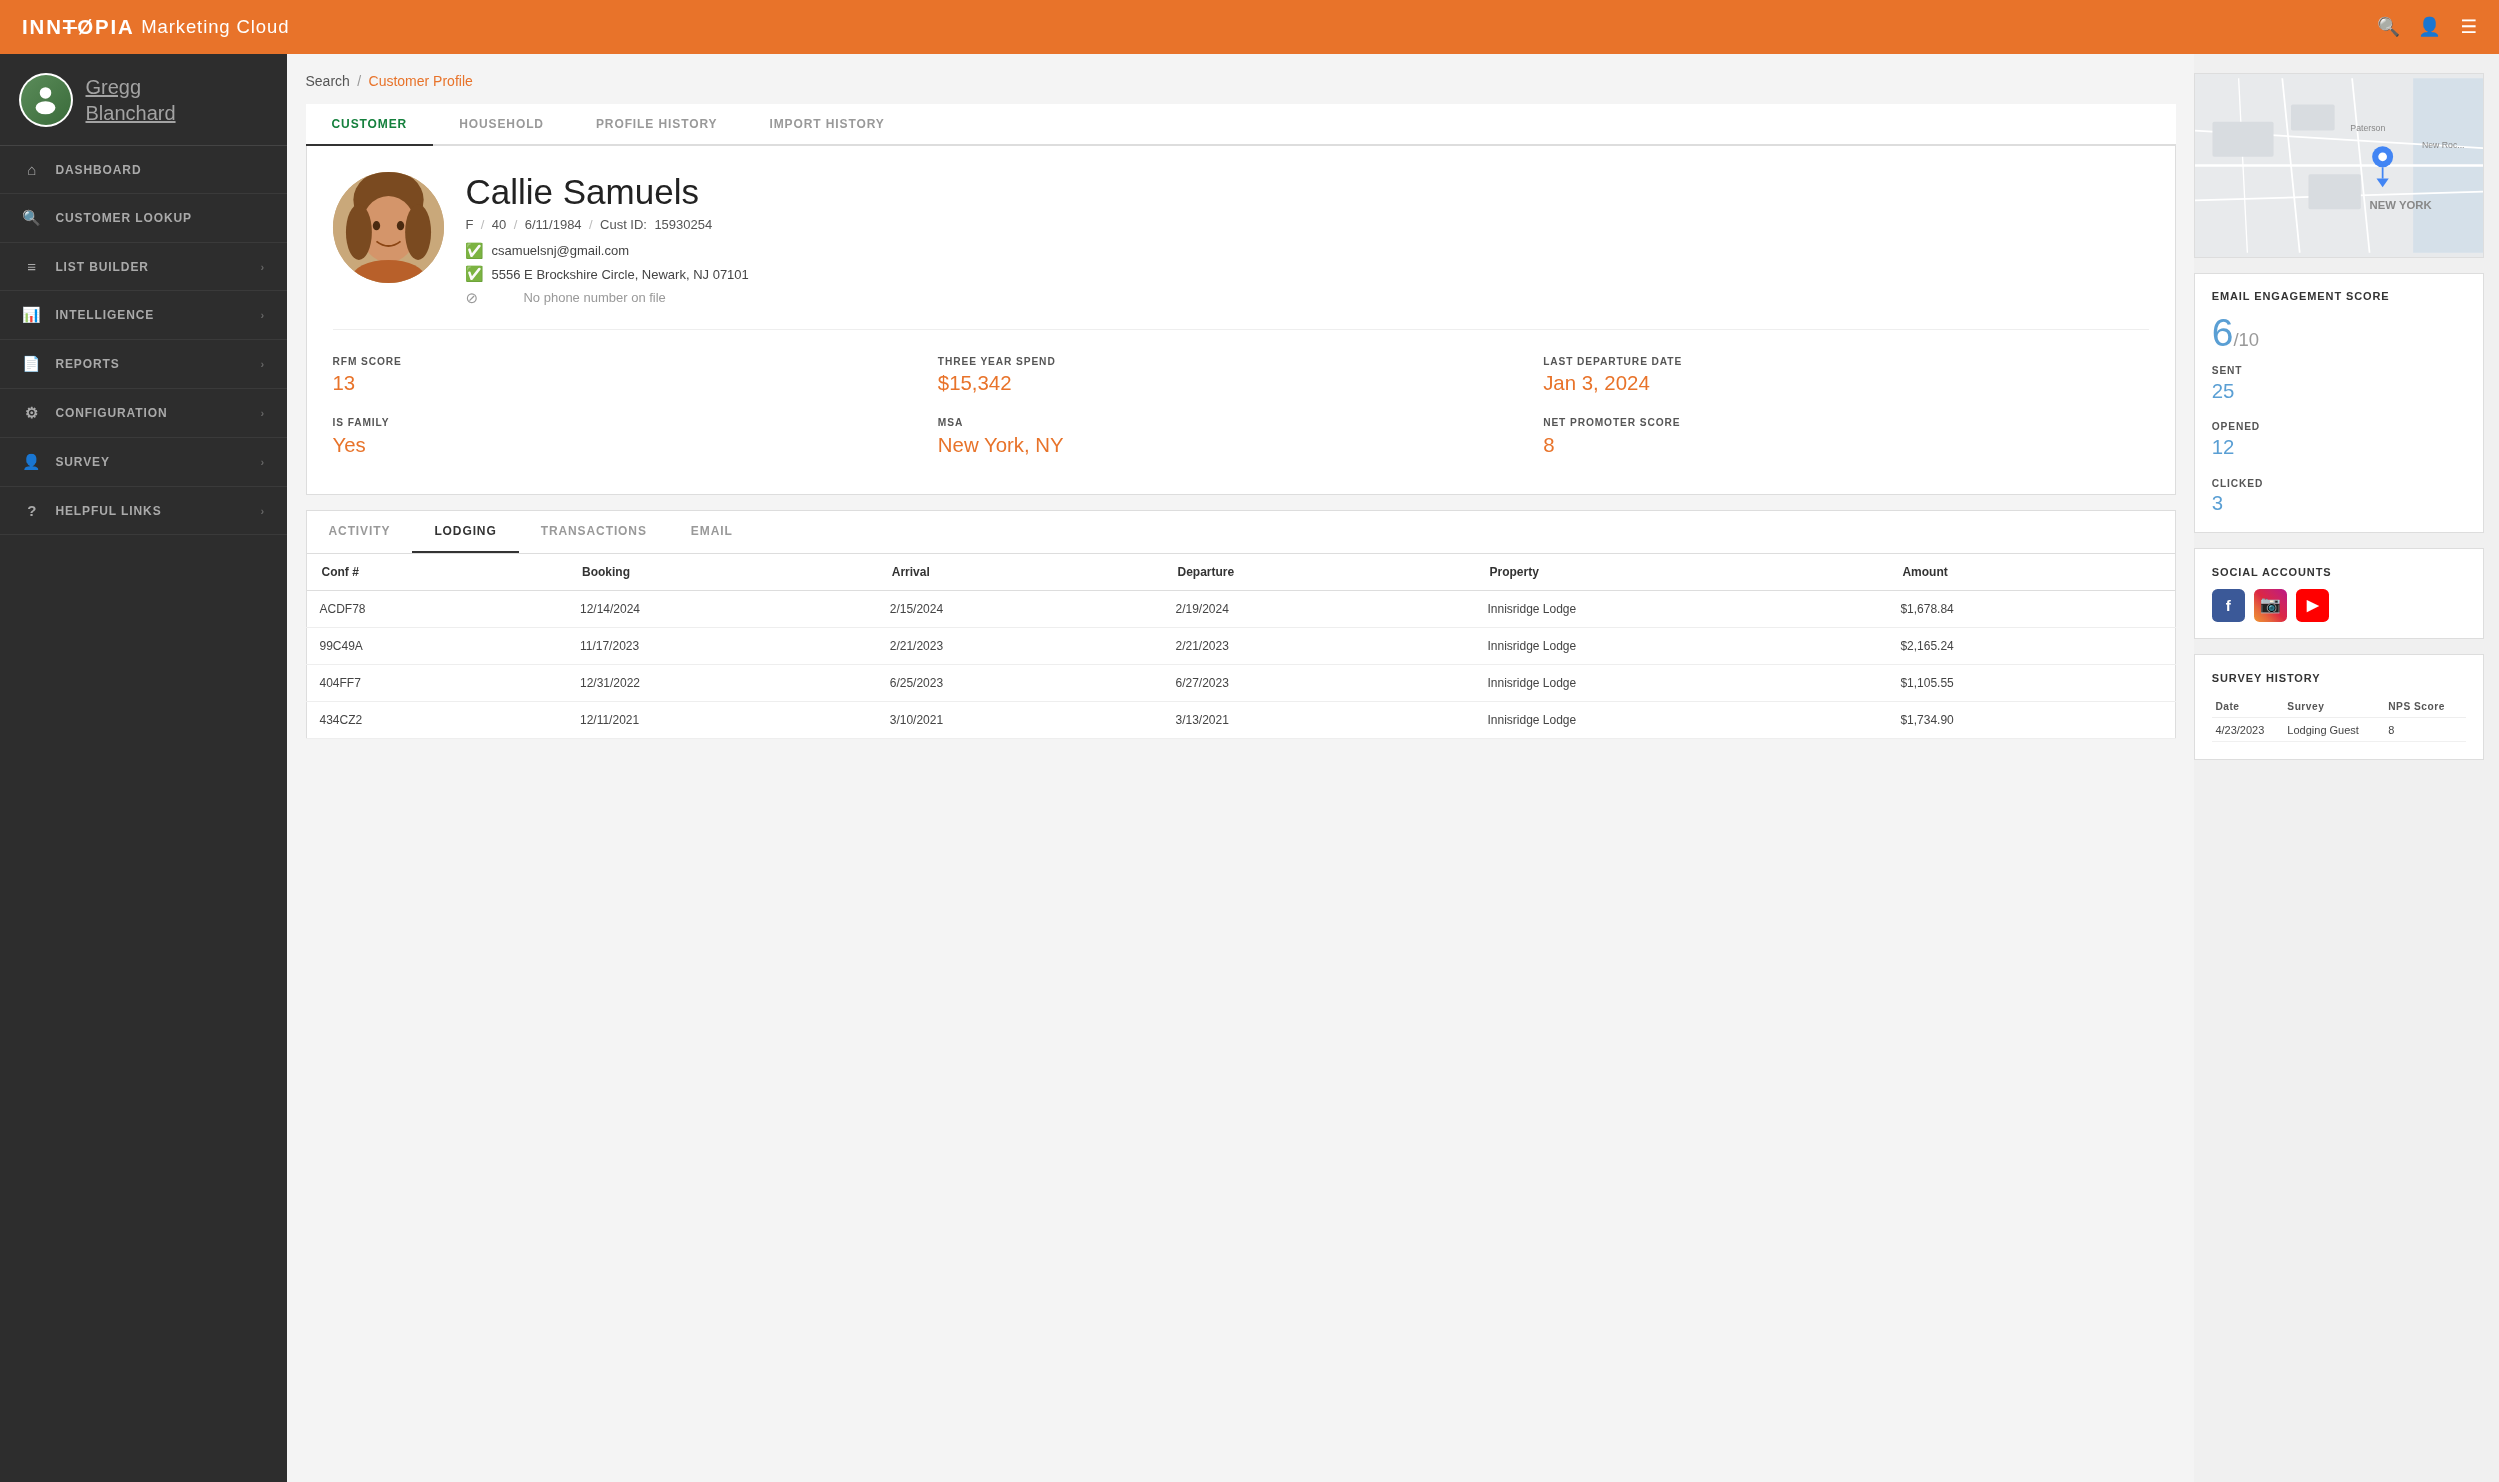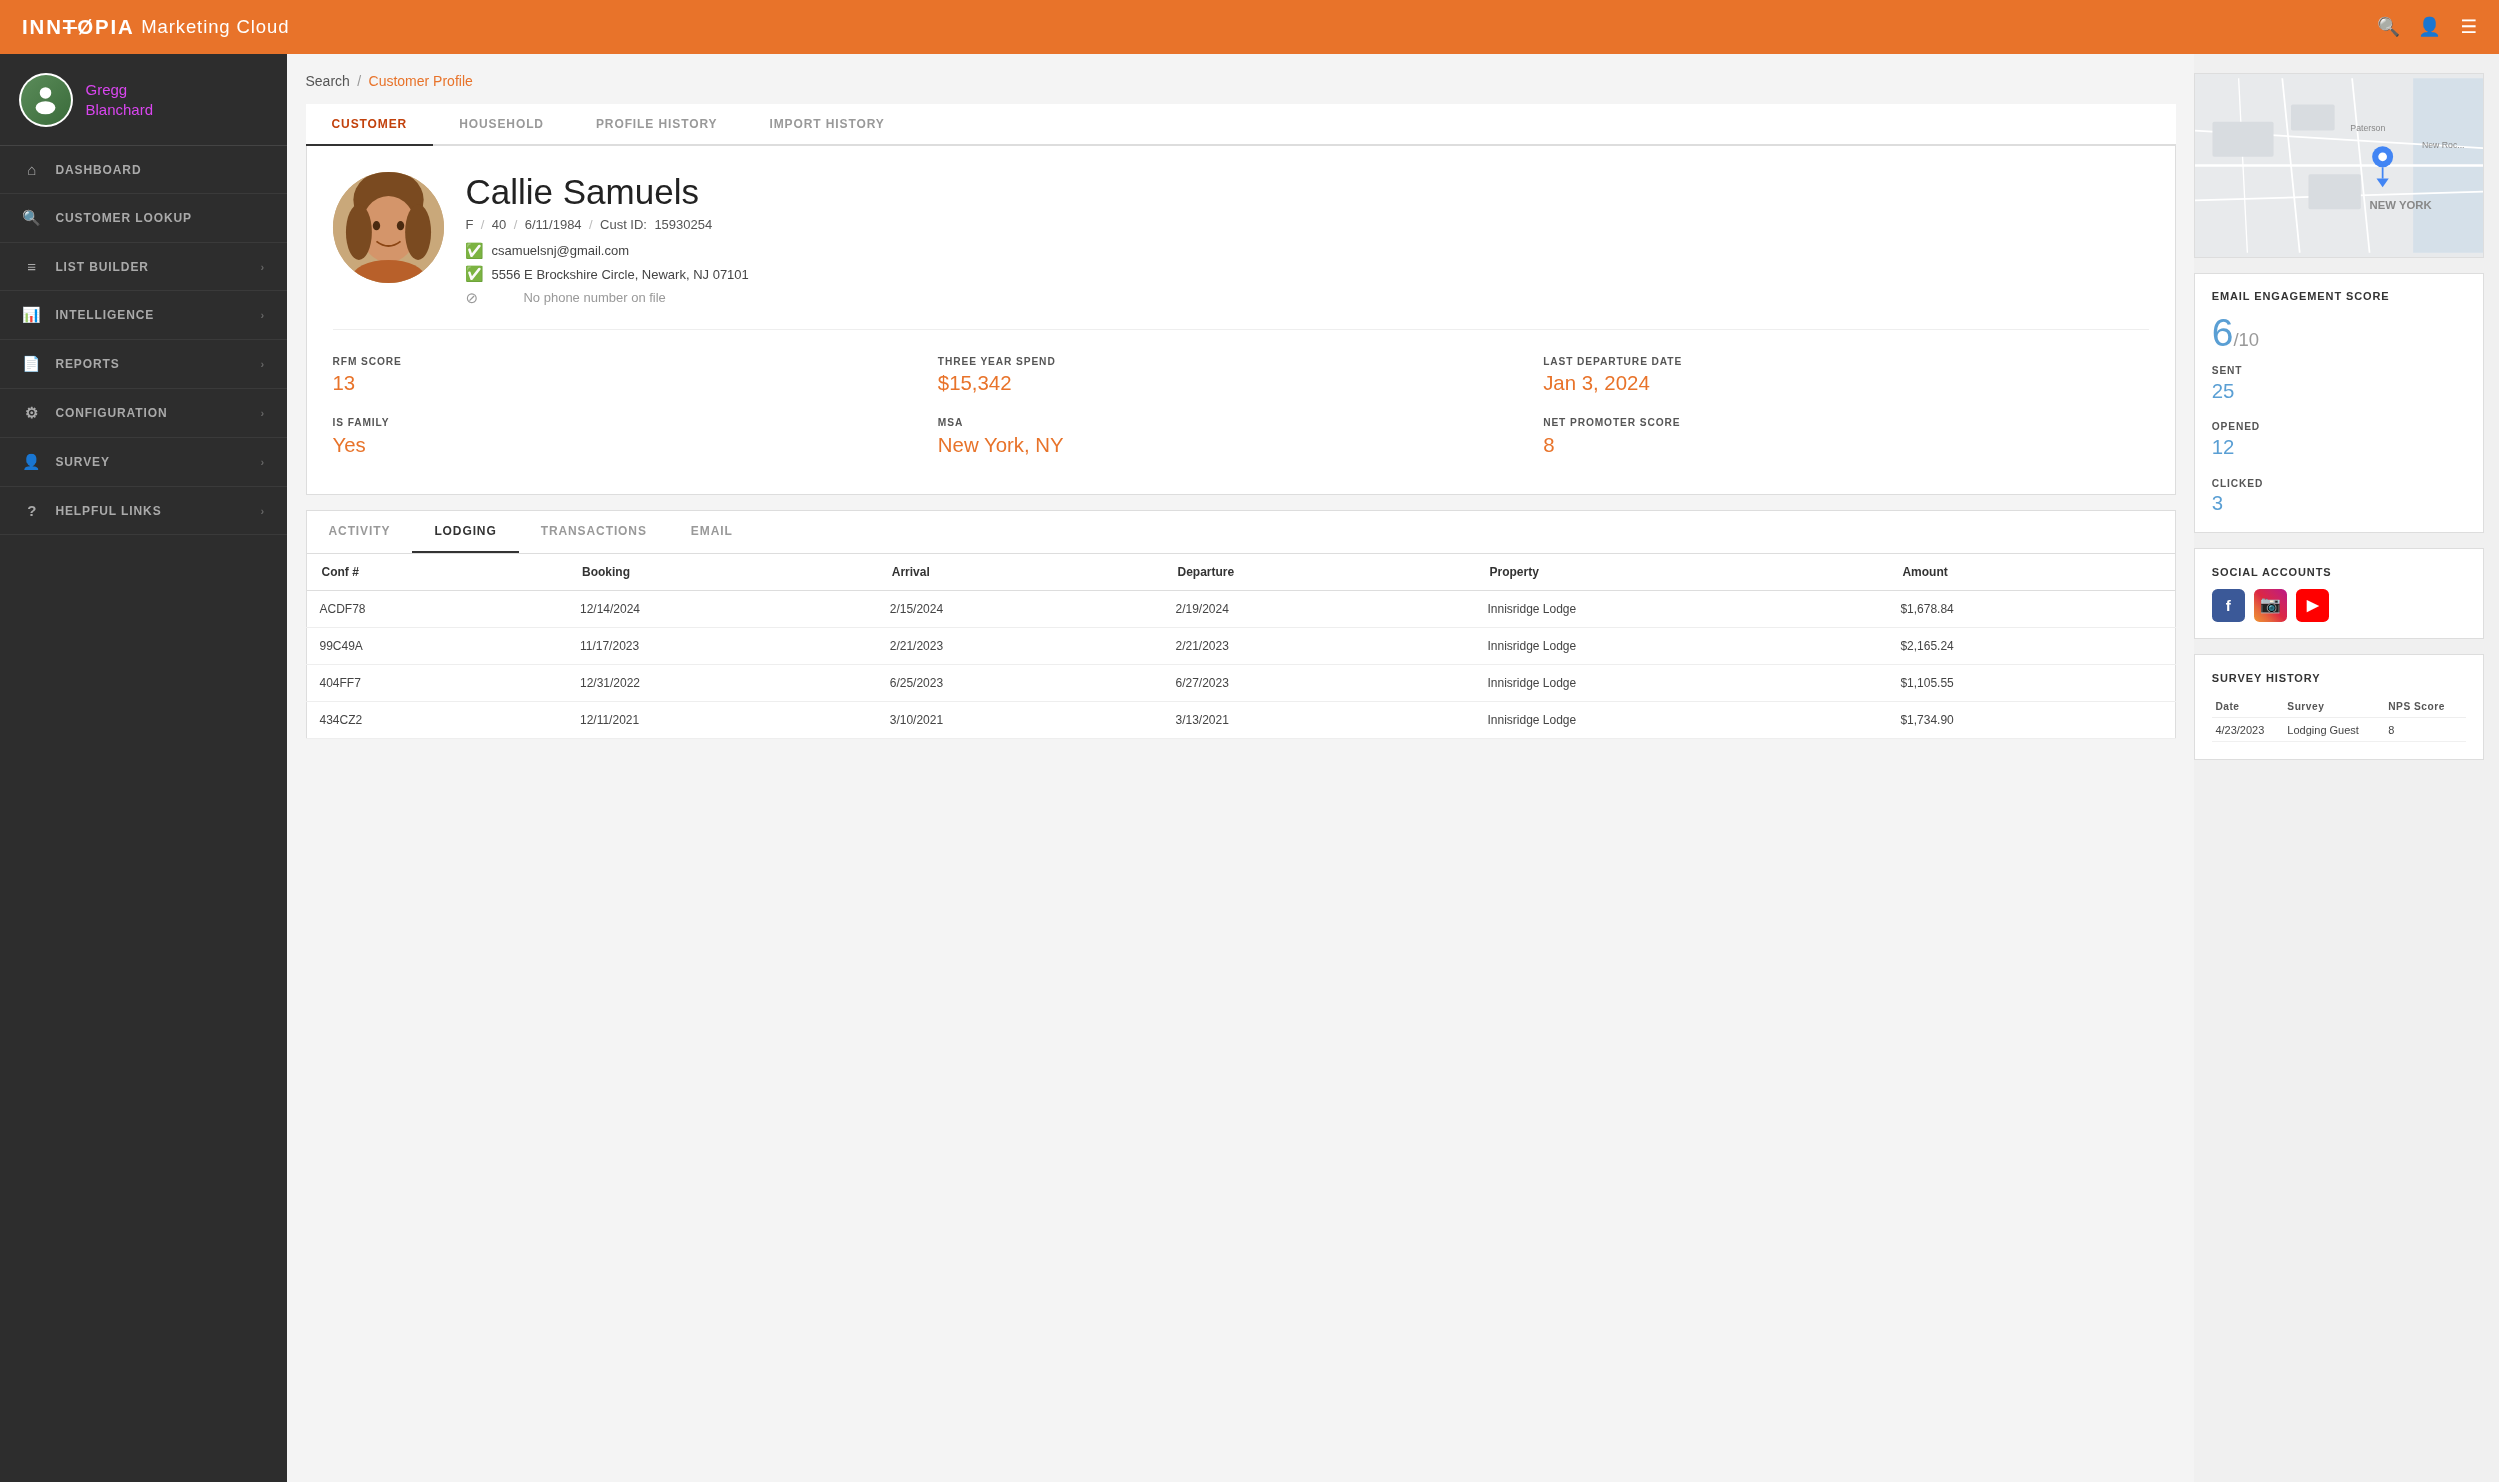--- a/index.html
+++ b/index.html
@@ -77,9 +77,10 @@
     }
     .sidebar-avatar-inner svg { width: 33px; height: 33px; }
     .sidebar-username {
-      color: #d946ef;
-      font-size: 15px;
+      color: #a3a3a3;
+      font-size: 20px;
       line-height: 1.3;
+      text-decoration: underline;
     }
     .sidebar-nav-item {
       display: flex;

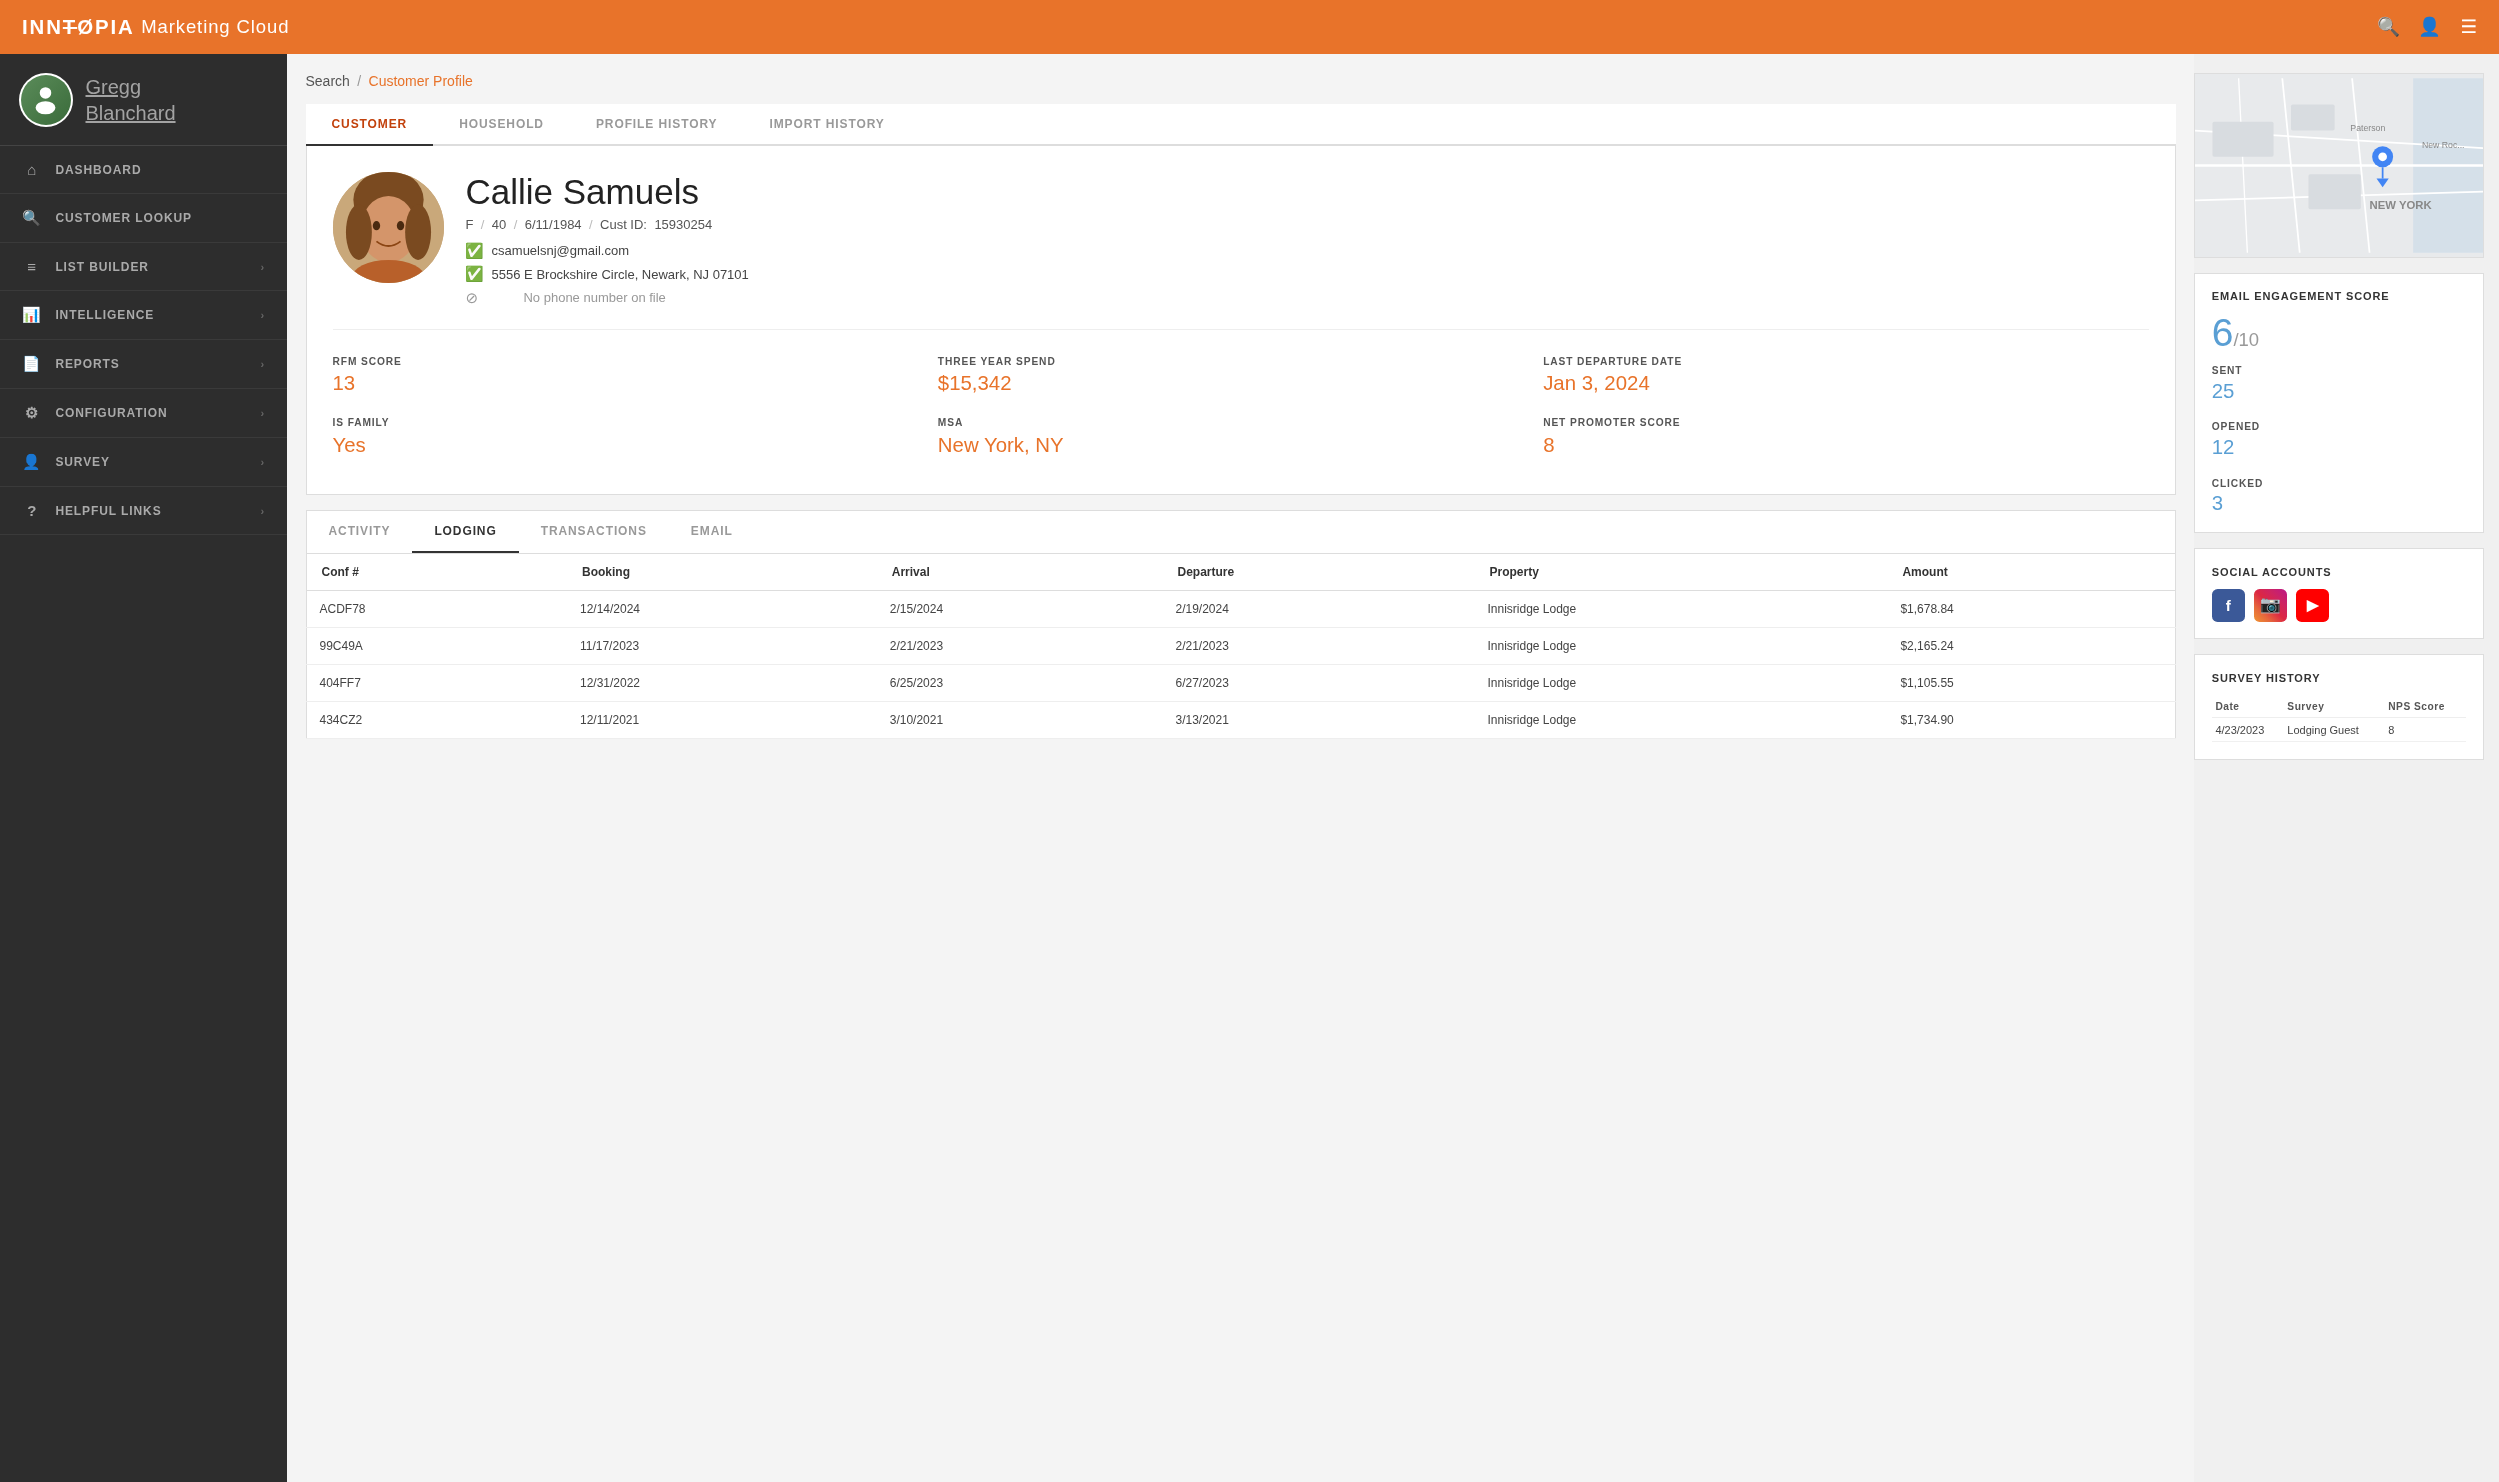--- a/index.html
+++ b/index.html
@@ -137,7 +137,7 @@
       margin-bottom: -1.9px;
     }
     .profile-tab.active {
-      color: #c2410c;
+      color: #15803d;
       border-bottom: 2.8px solid #333;
     }
 

